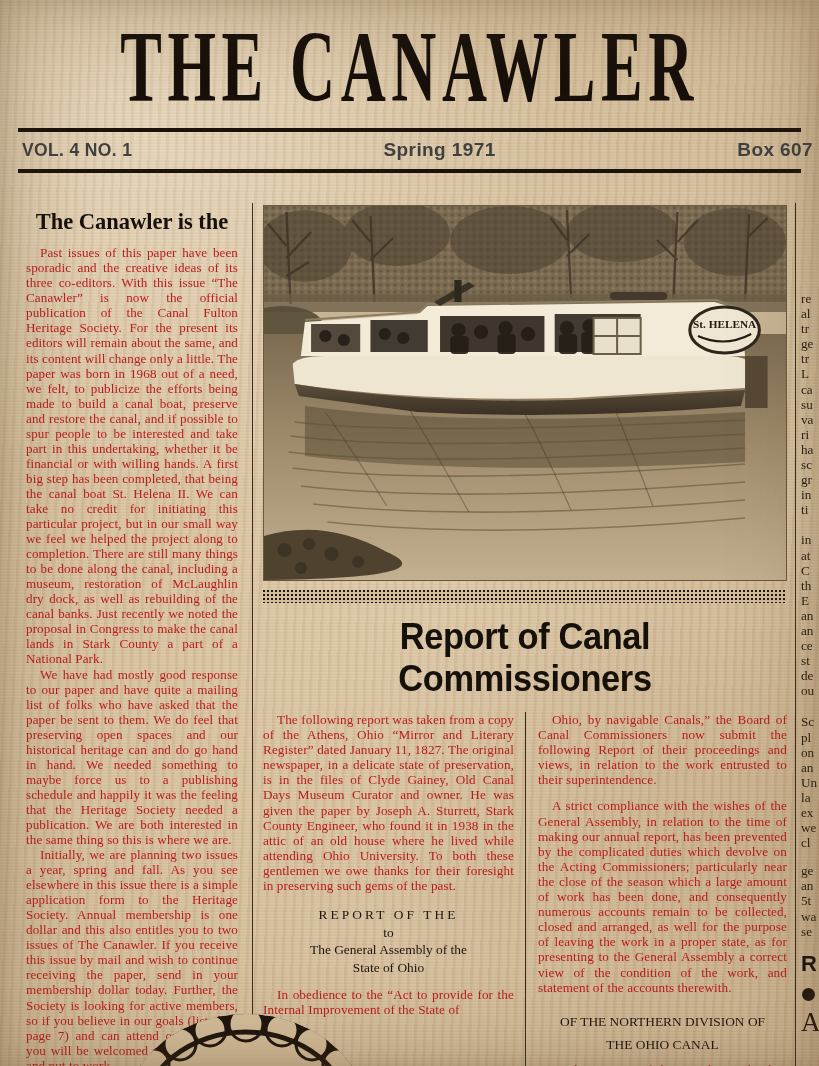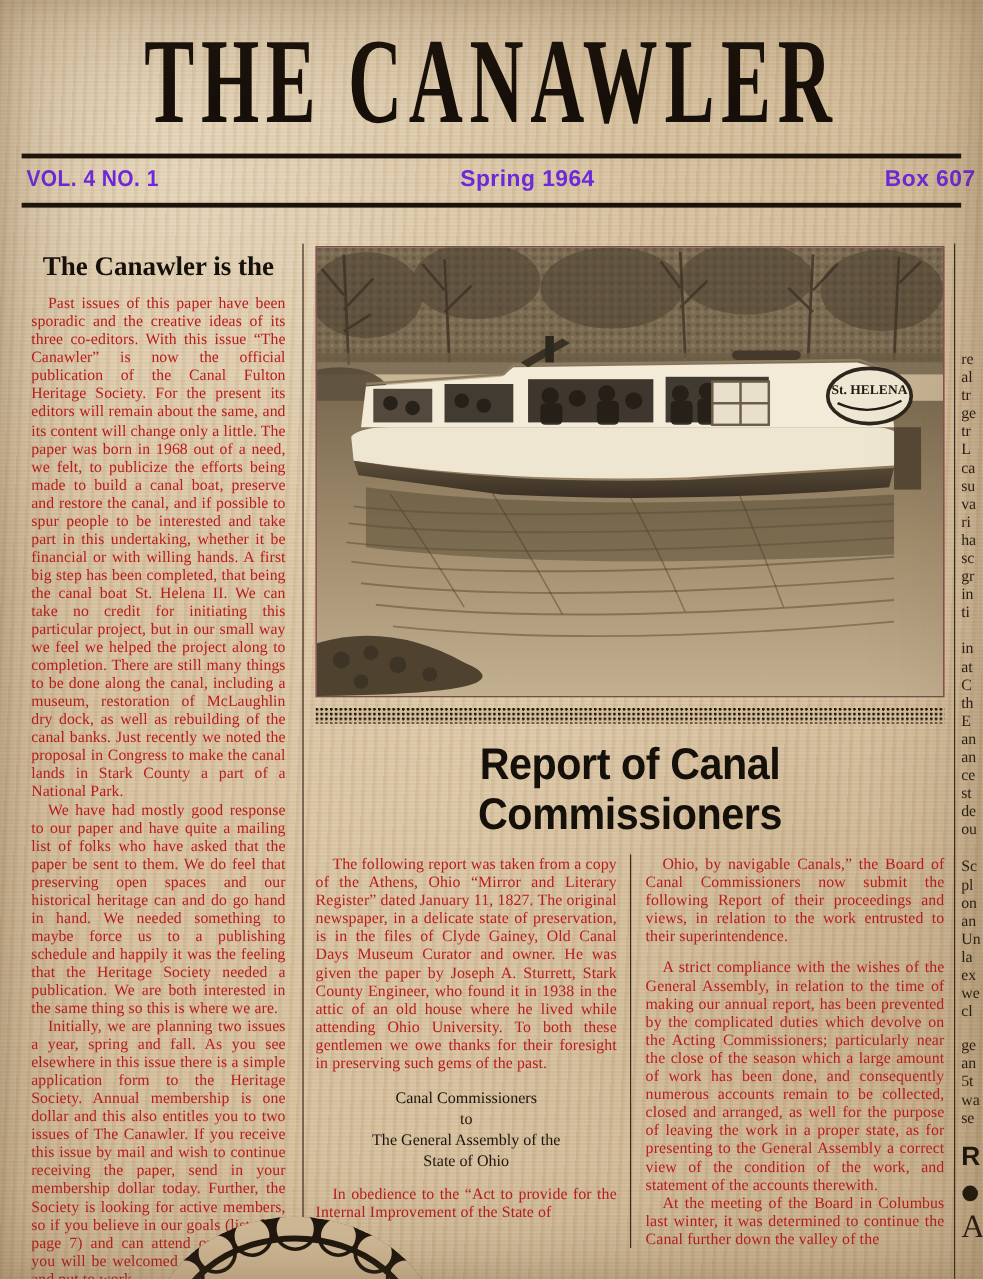--- a/index.html
+++ b/index.html
@@ -55,7 +55,7 @@
     margin:0 18px;padding:7px 4px 8px;
     font-family:"Liberation Sans",sans-serif;
     font-weight:700;font-size:19px;letter-spacing:.4px;
-    color:#6d28d9;
+    color:#404040;
   }
   .dateline .vol{flex:0 0 auto;transform:scaleX(.92);transform-origin:left;}
   .dateline .season{flex:1 1 auto;text-align:center;}

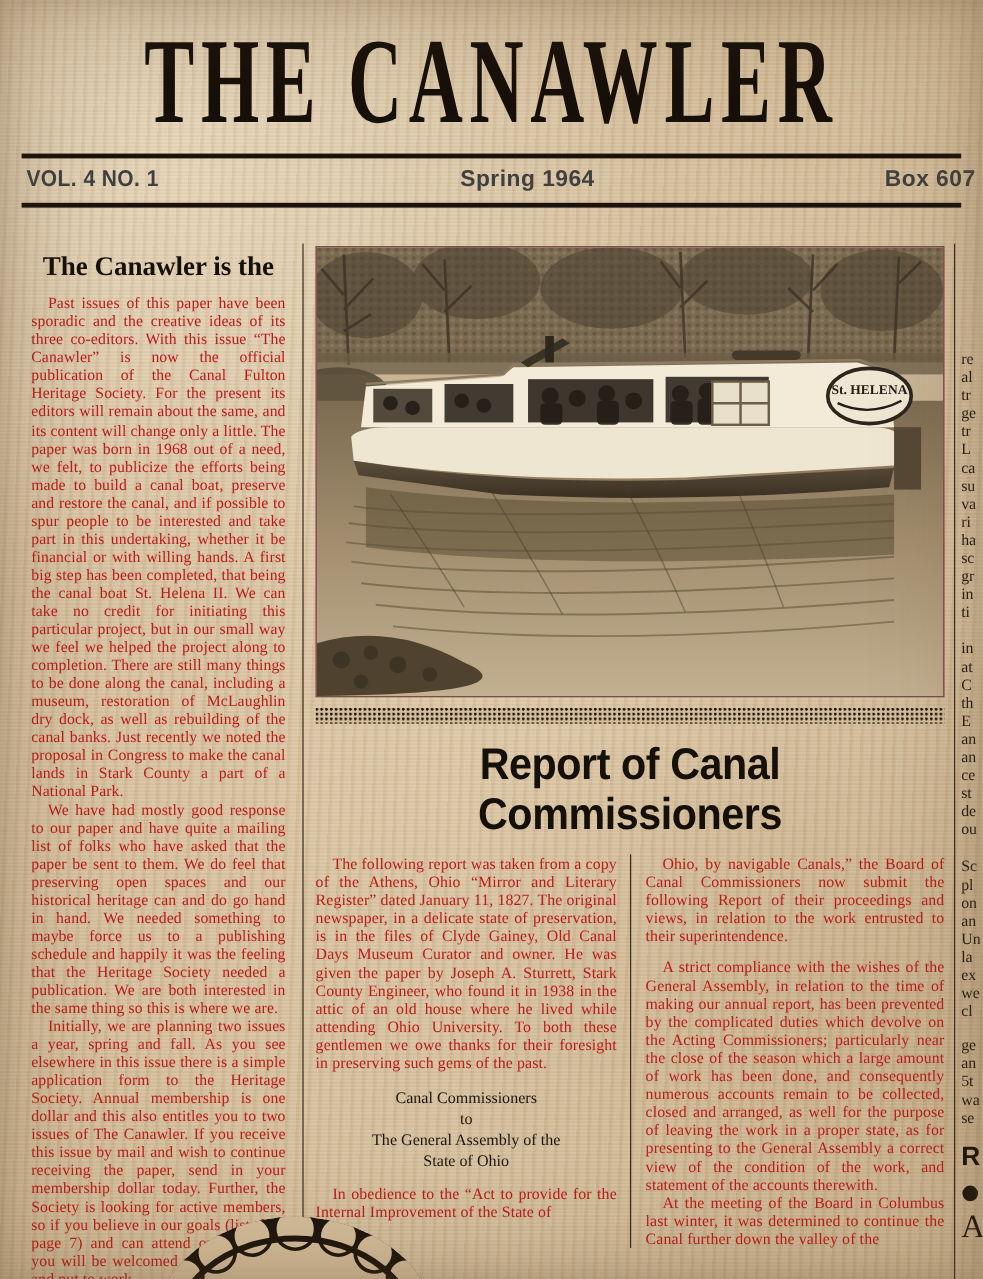--- a/index.html
+++ b/index.html
@@ -190,7 +190,7 @@
 
   <div class="dateline">
     <span class="vol">VOL. 4 NO. 1</span>
-    <span class="season">Spring 1964</span>
+    <span class="season">Spring 1971</span>
     <span class="box">Box 607</span>
   </div>
 

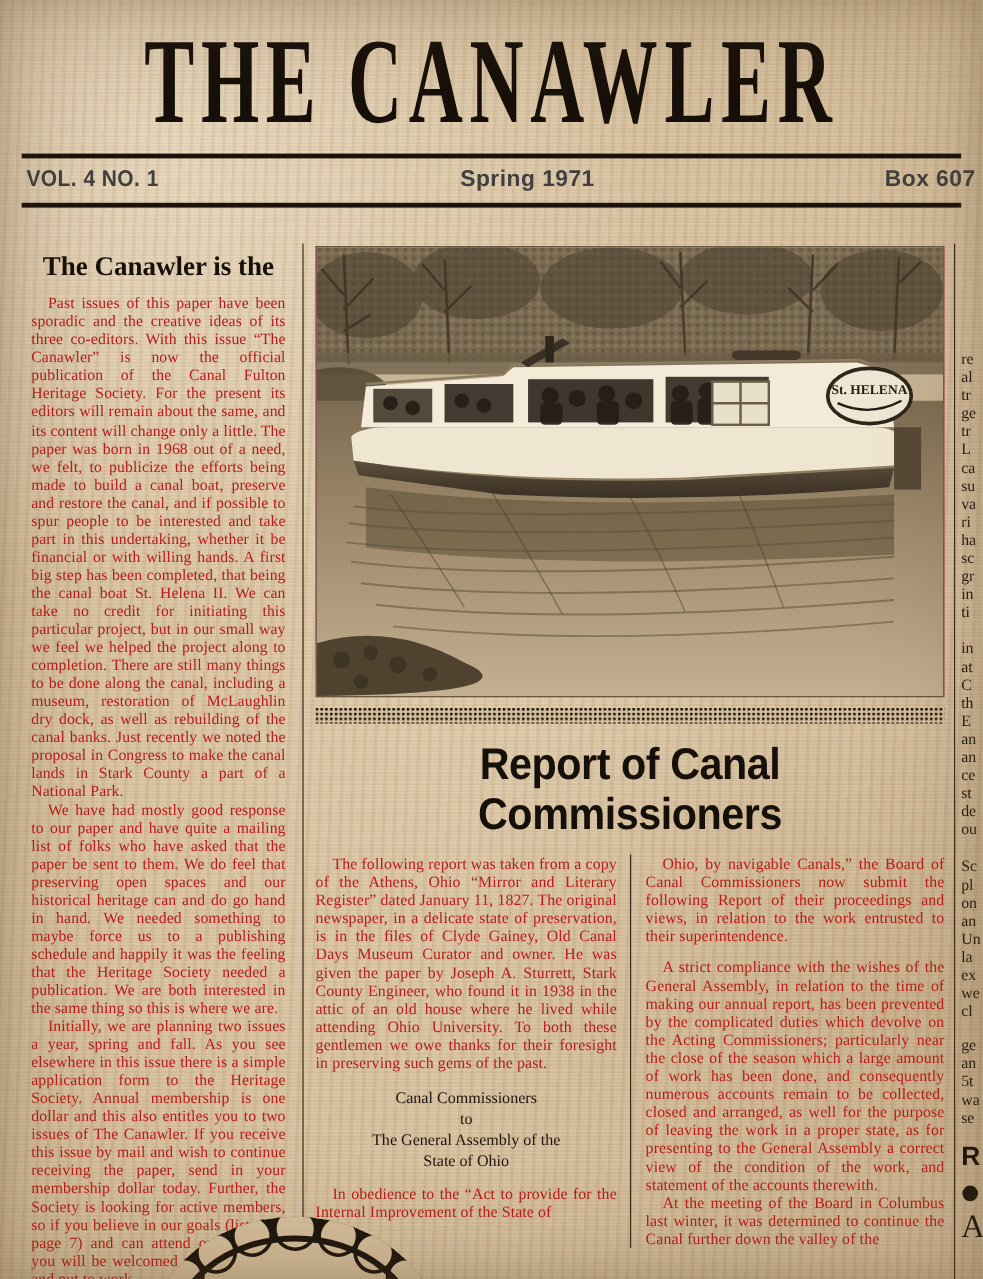--- a/index.html
+++ b/index.html
@@ -338,6 +338,7 @@
           <p class="body">The following report was taken from a copy of the Athens, Ohio “Mirror and Literary Register” dated January 11, 1827. The original newspaper, in a delicate state of preservation, is in the files of Clyde Gainey, Old Canal Days Museum Curator and owner. He was given the paper by Joseph A. Sturrett, Stark County Engineer, who found it in 1938 in the attic of an old house where he lived while attending Ohio University. To both these gentlemen we owe thanks for their foresight in preserving such gems of the past.</p>
 
           <div class="centered-head">
+            <div class="spaced">REPORT OF THE</div>
             <div>Canal Commissioners</div>
             <div>to</div>
             <div>The General Assembly of the</div>

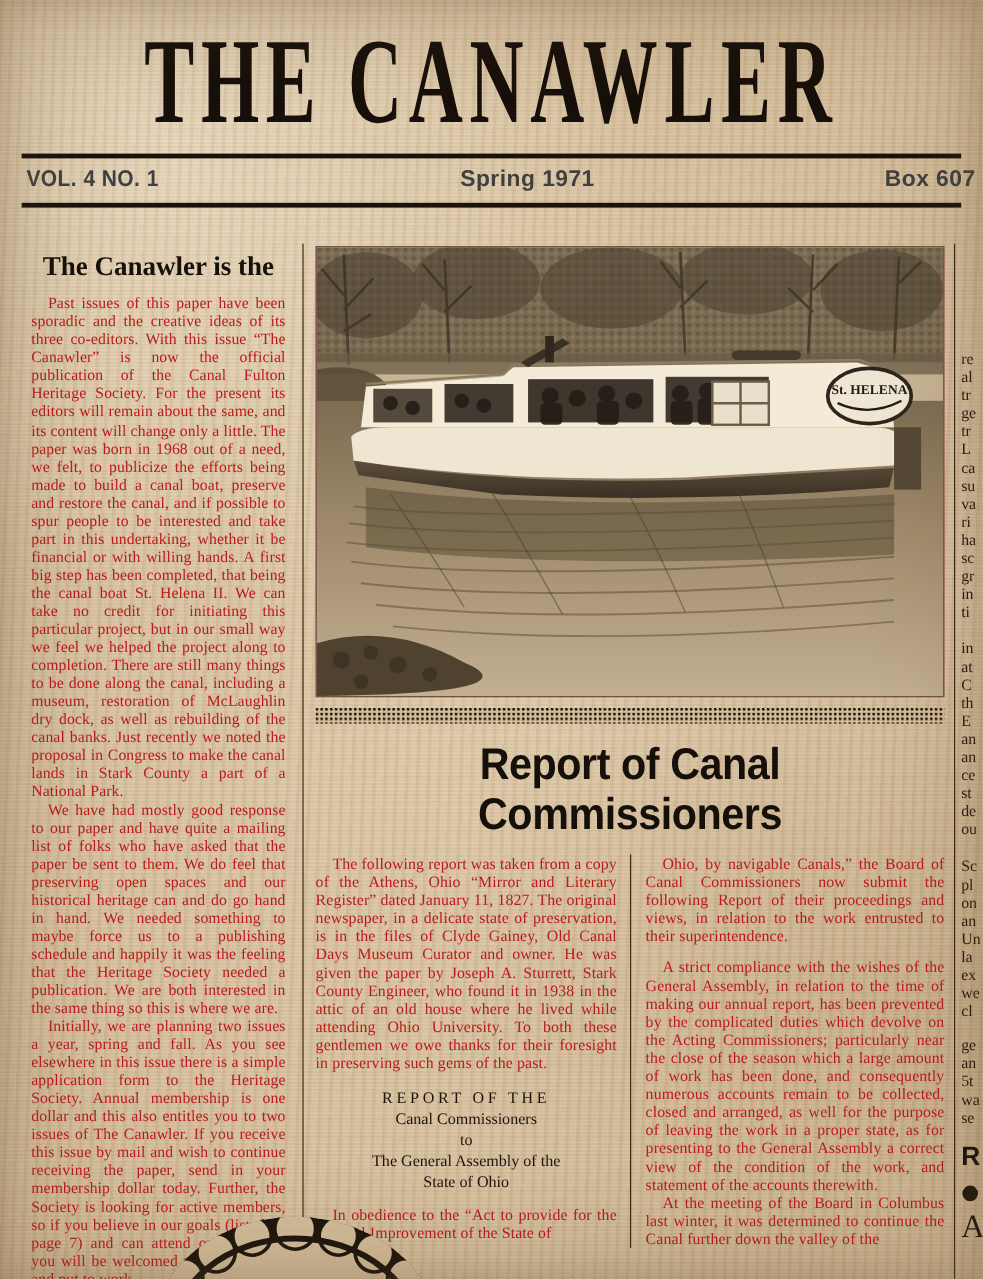--- a/index.html
+++ b/index.html
@@ -339,7 +339,6 @@
 
           <div class="centered-head">
             <div class="spaced">REPORT OF THE</div>
-            <div>Canal Commissioners</div>
             <div>to</div>
             <div>The General Assembly of the</div>
             <div>State of Ohio</div>

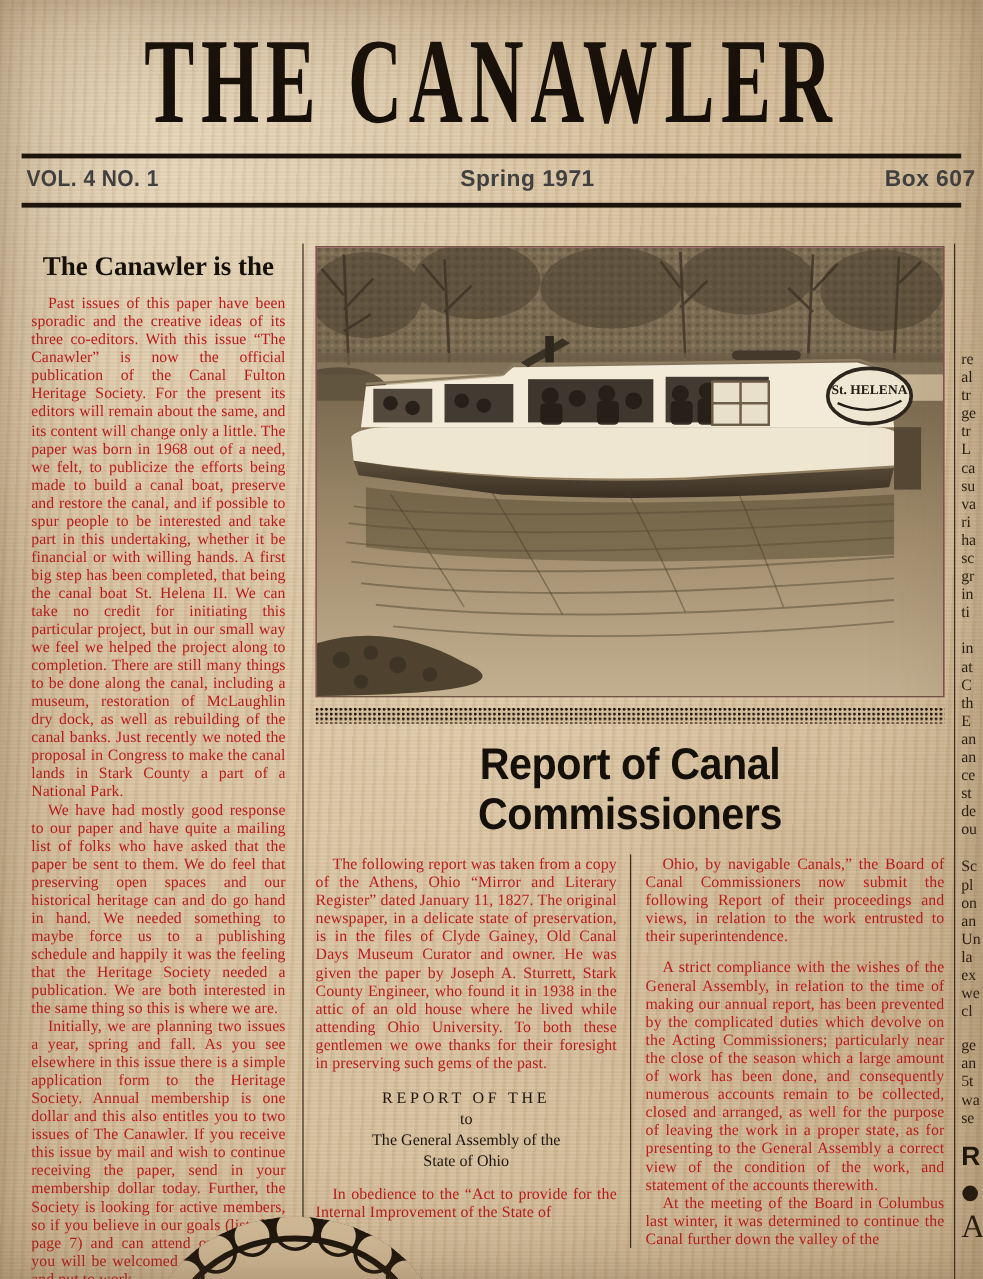--- a/index.html
+++ b/index.html
@@ -353,6 +353,10 @@
           <div class="gap"></div>
           <p class="body">A strict compliance with the wishes of the General Assembly, in relation to the time of making our annual report, has been prevented by the complicated duties which devolve on the Acting Commissioners; particularly near the close of the season which a large amount of work has been done, and consequently numerous accounts remain to be collected, closed and arranged, as well for the purpose of leaving the work in a proper state, as for presenting to the General Assembly a correct view of the condition of the work, and statement of the accounts therewith.</p>
 
+          <div class="subhead-caps">
+            <div>OF THE NORTHERN DIVISION OF</div>
+            <div>THE OHIO CANAL</div>
+          </div>
 
           <p class="body">At the meeting of the Board in Columbus last winter, it was determined to continue the Canal further down the valley of the</p>
         </div>

